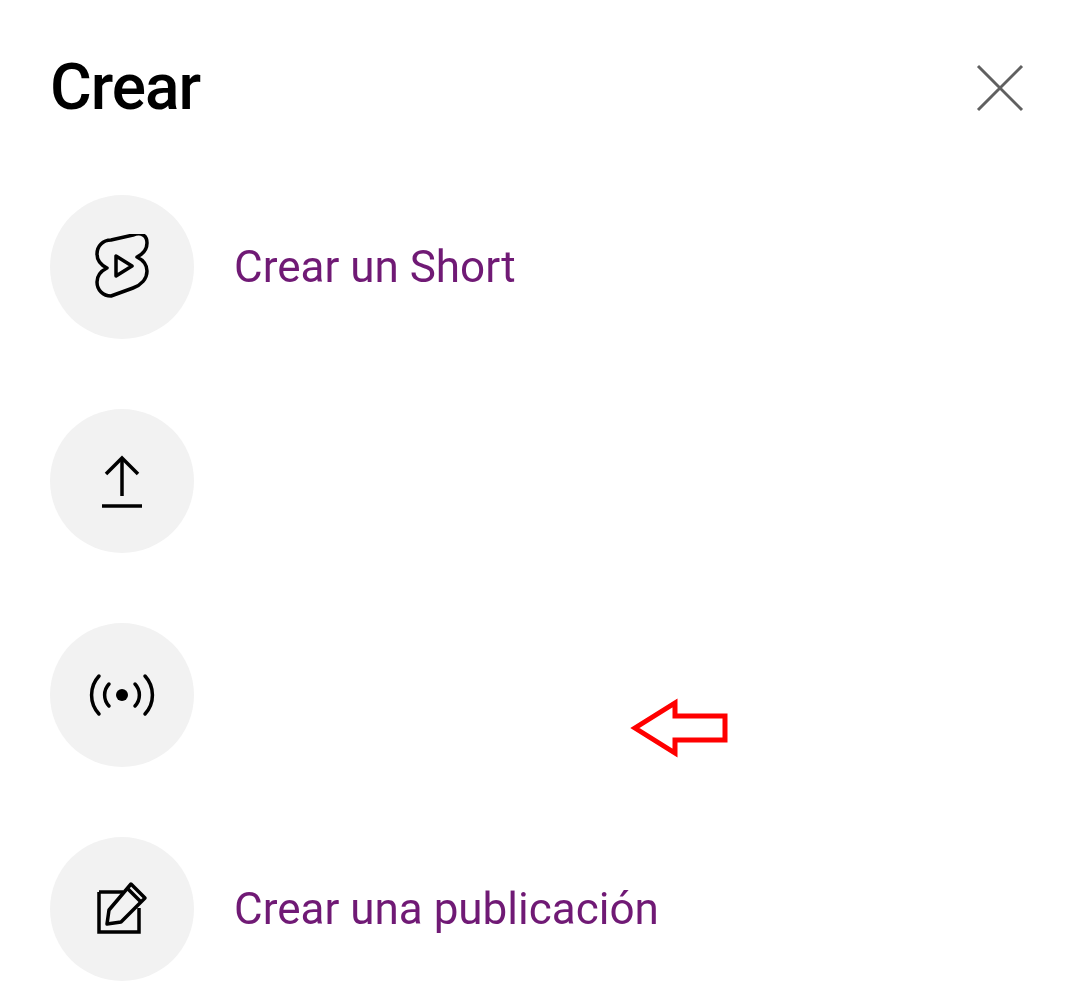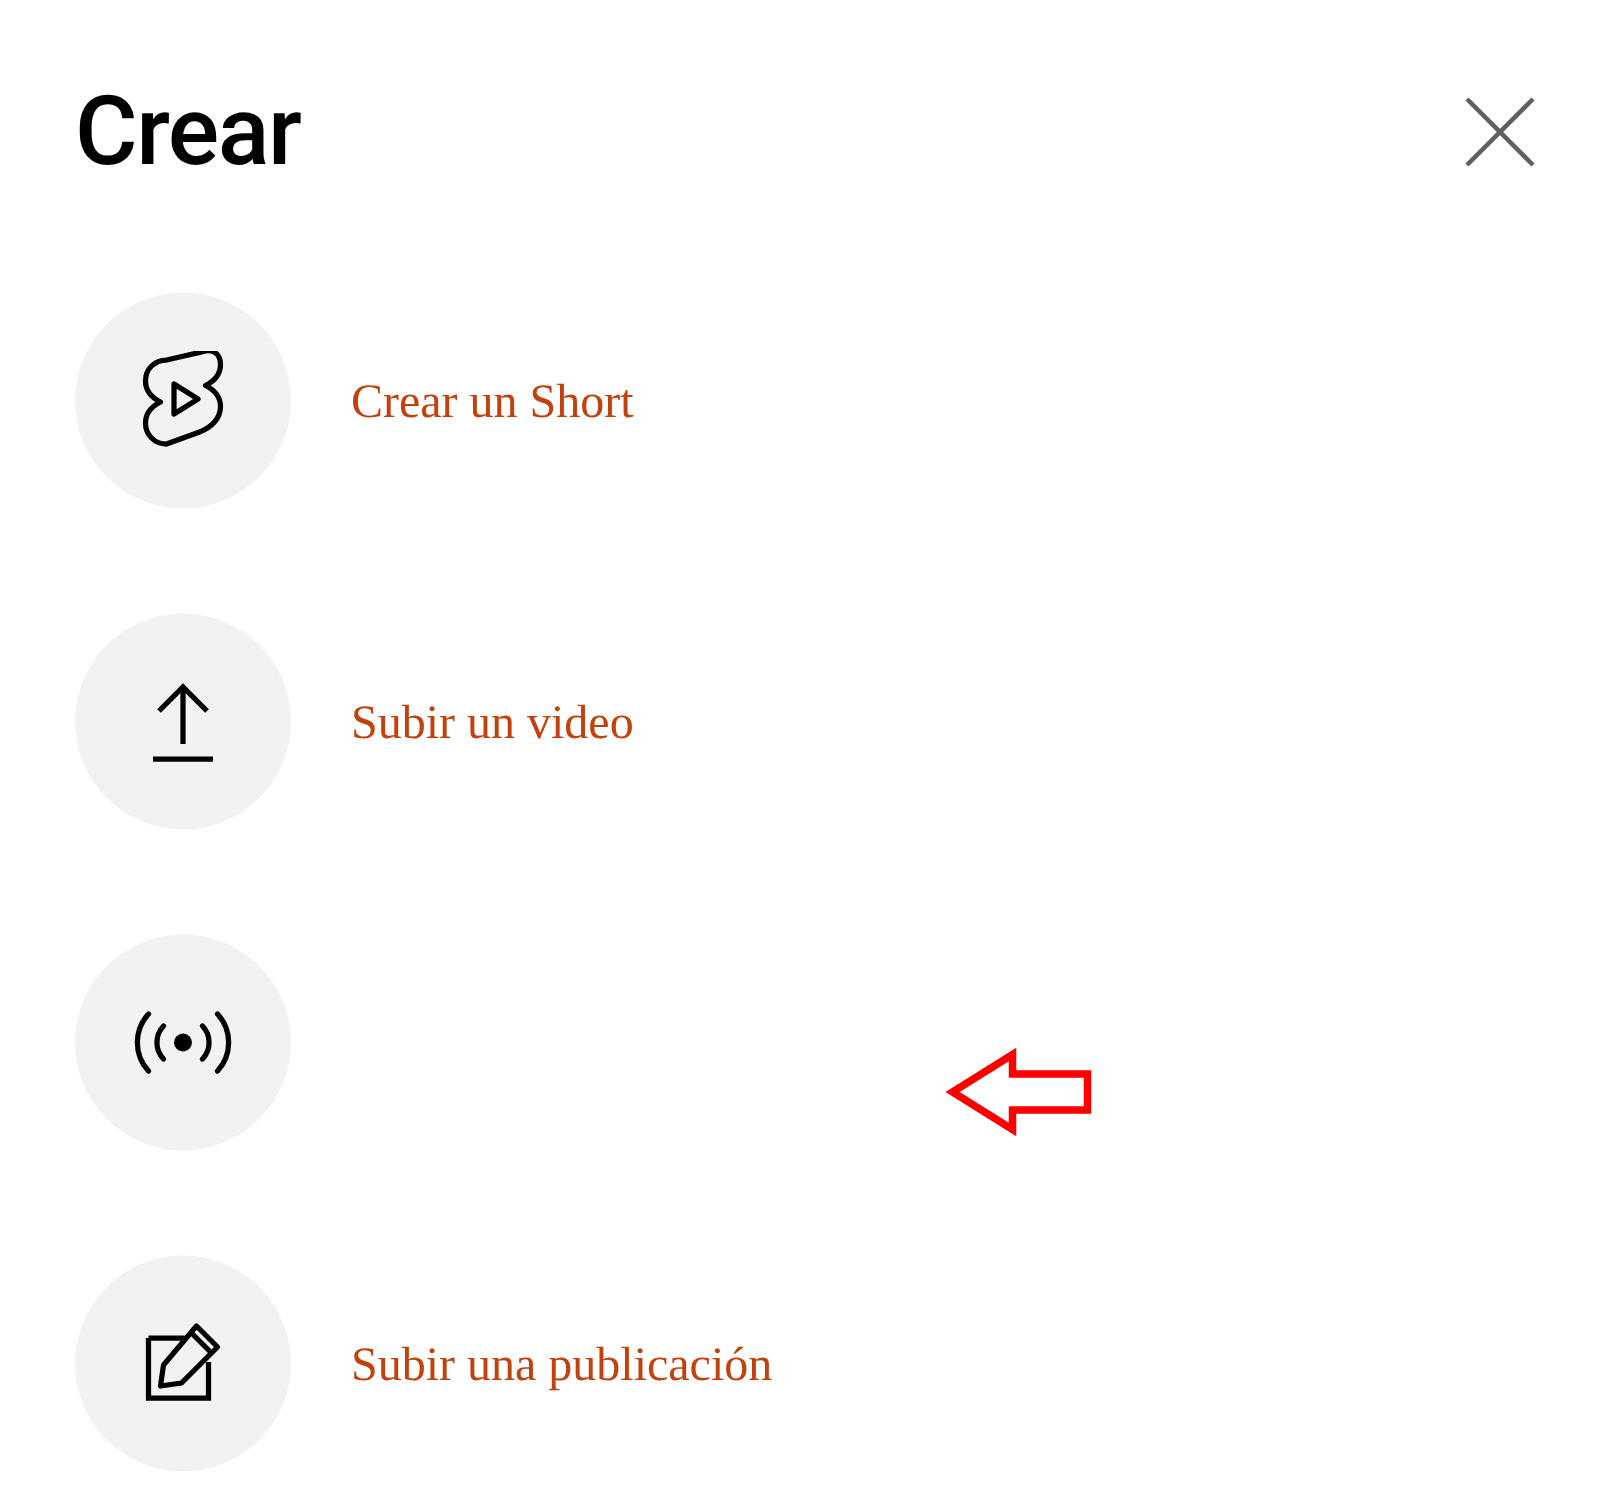--- a/index.html
+++ b/index.html
@@ -65,10 +65,9 @@
       flex-shrink: 0;
     }
     .item-label {
-      font-size: 32px;
+      font-size: 44px;
       font-weight: 400;
-      color: #c2410c;
-      font-family: Liberation Serif, serif;
+      color: #701a75;
     }
     .arrow-annotation {
       position: absolute;

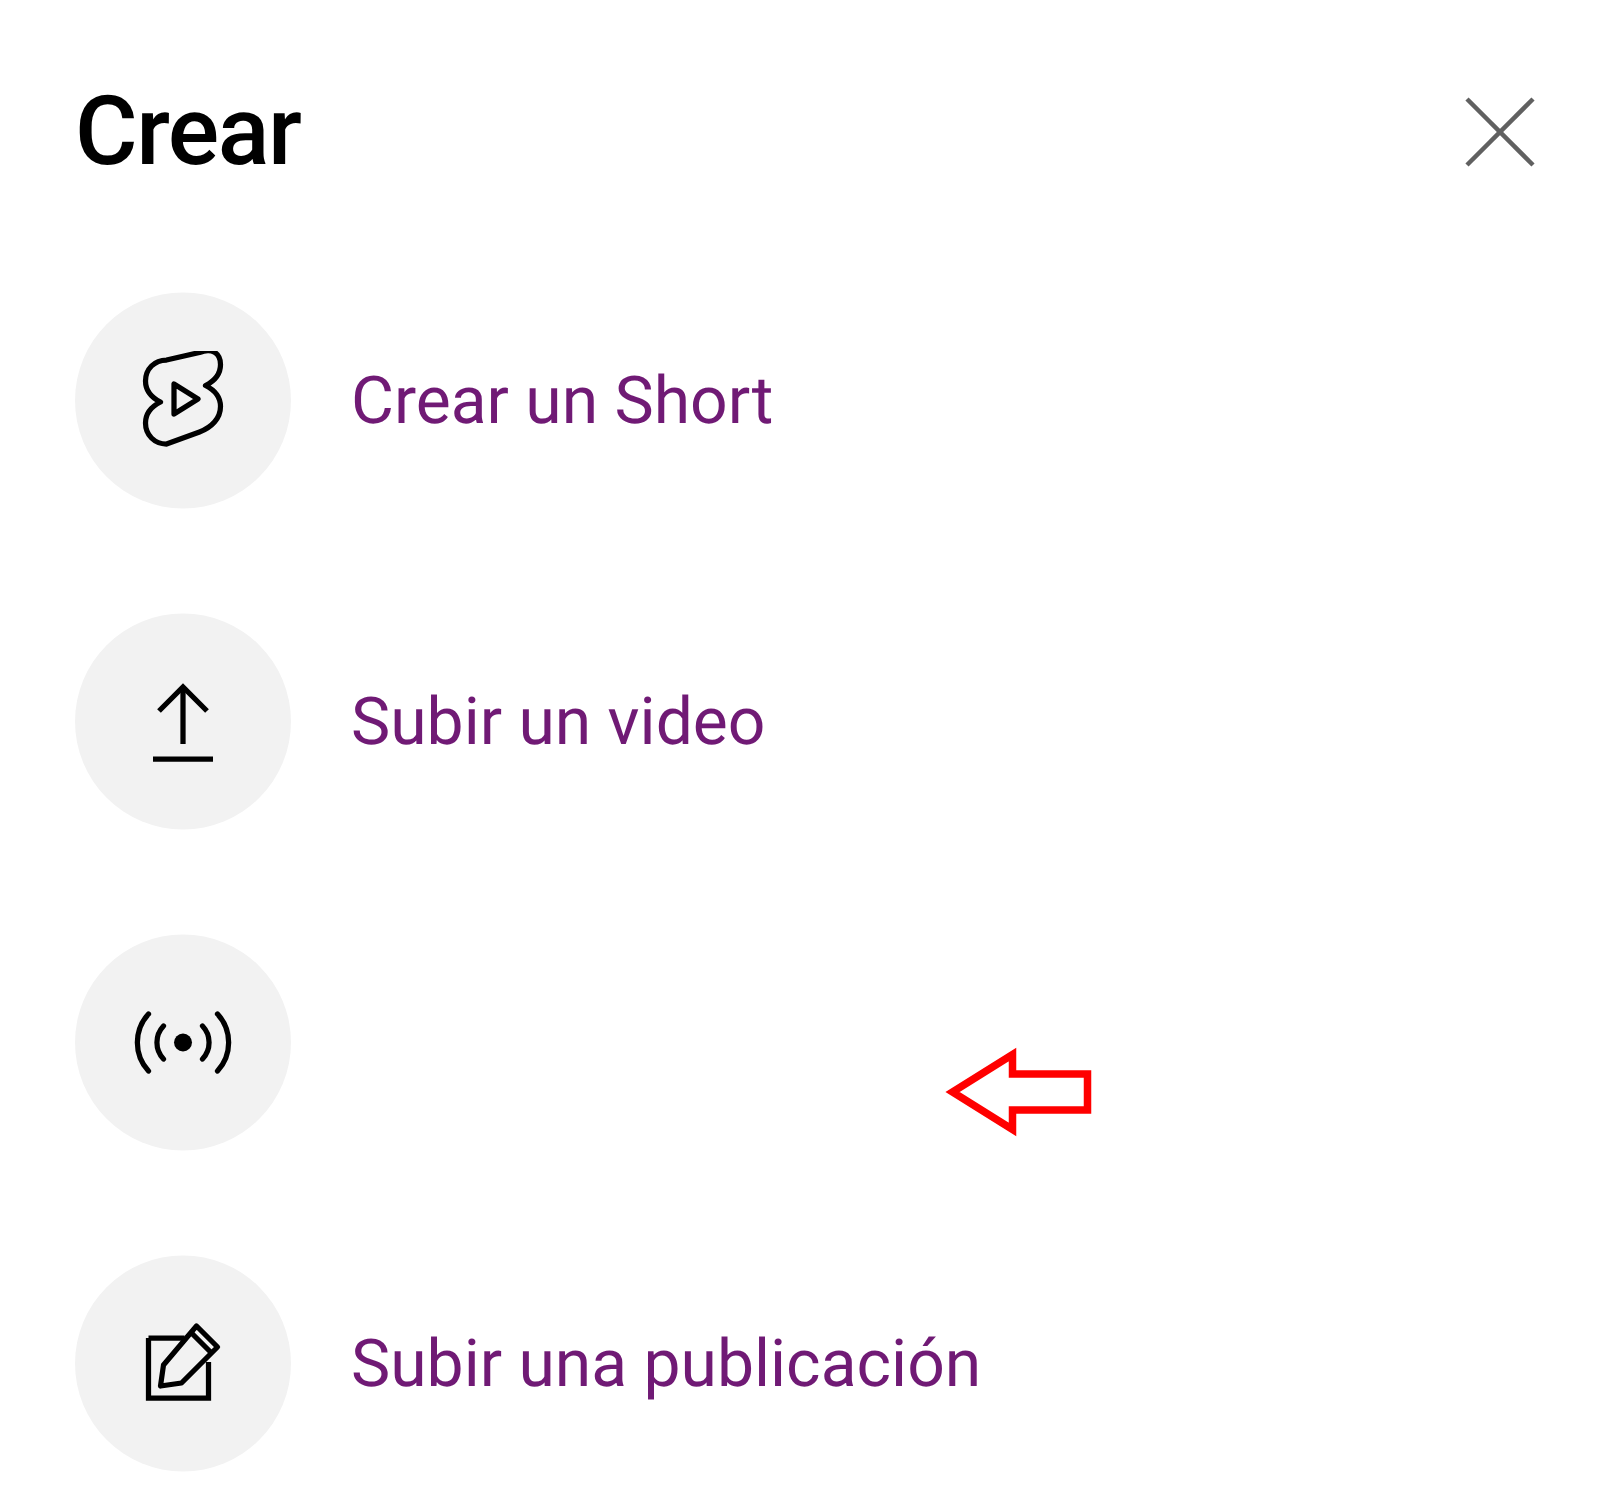--- a/index.html
+++ b/index.html
@@ -110,7 +110,6 @@
           <line x1="6" y1="54" x2="46" y2="54" stroke="#000000" stroke-width="3.5"></line>
         </svg>
       </div>
-      <span class="item-label">Subir un video</span>
     </div>
 
     <div class="menu-item">

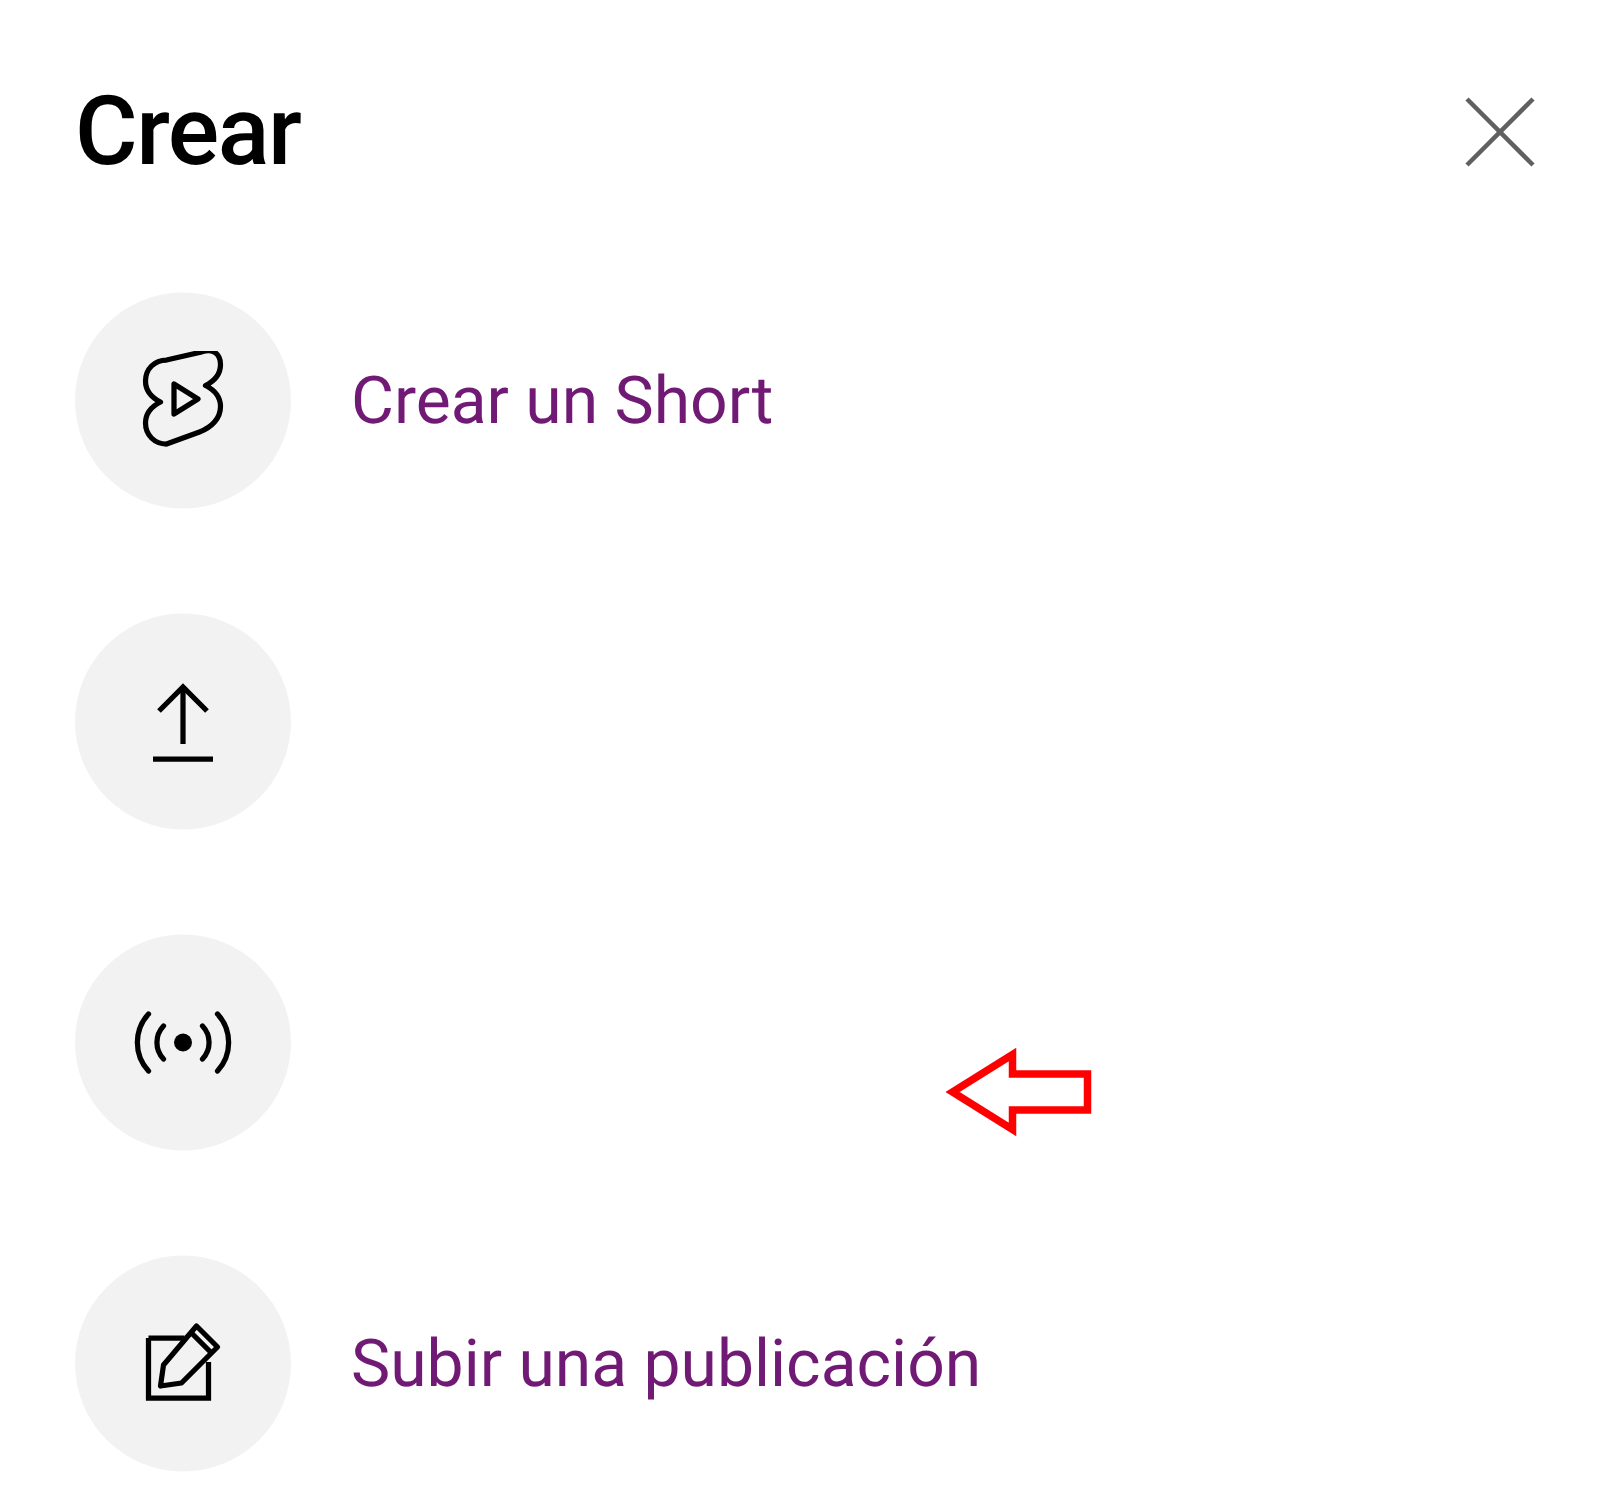--- a/index.html
+++ b/index.html
@@ -133,7 +133,7 @@
           <line x1="36" y1="10" x2="50" y2="24" stroke="#000000" stroke-width="3.5"></line>
         </svg>
       </div>
-      <span class="item-label">Subir una publicación</span>
+      <span class="item-label">Crear una publicación</span>
     </div>
 
   </div>

